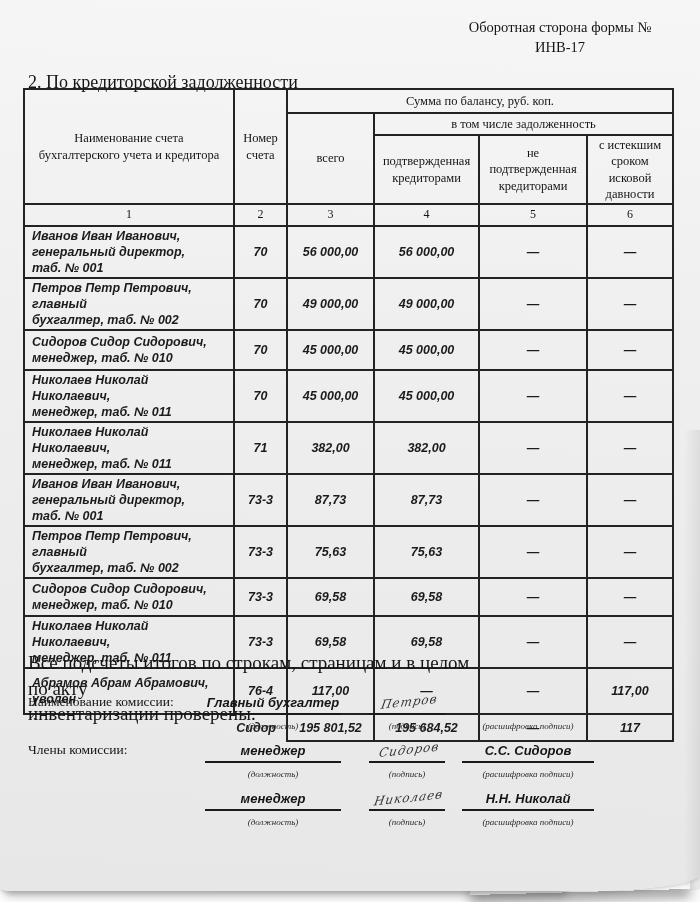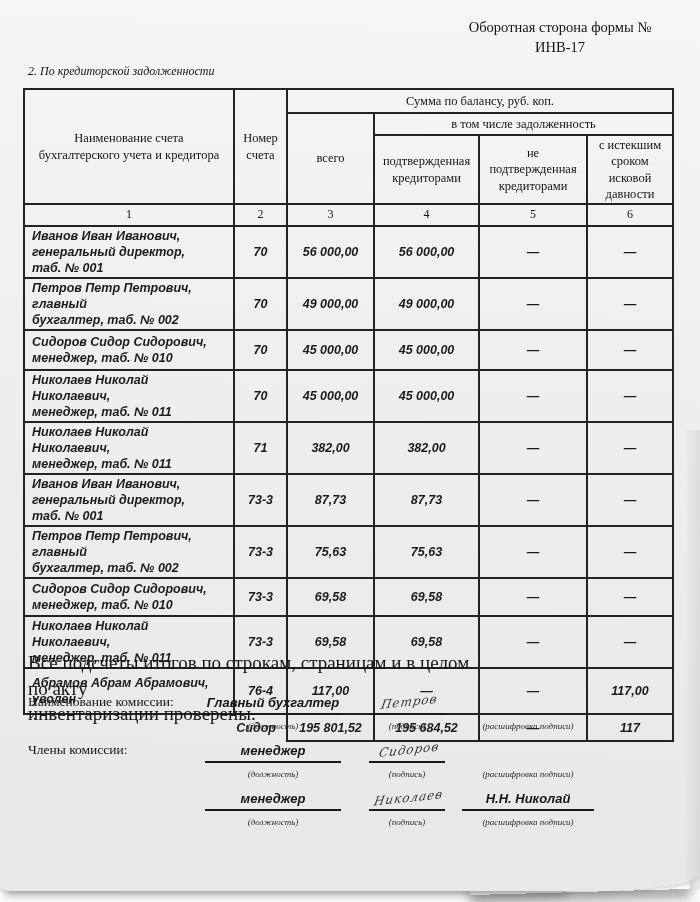--- a/index.html
+++ b/index.html
@@ -22,7 +22,7 @@
   
   .form-ref{position:absolute;left:430px;top:17px;width:260px;text-align:center;
     font-size:14.5px;line-height:1.4;white-space:pre-line;}
-  .section-title{position:absolute;left:28px;top:64px;font-size:12px;font-style:italic;}
+  .section-title{position:absolute;left:28px;top:72px;font-size:18px;}
 
   
   table.inv{position:absolute;left:23px;top:88px;width:650px;

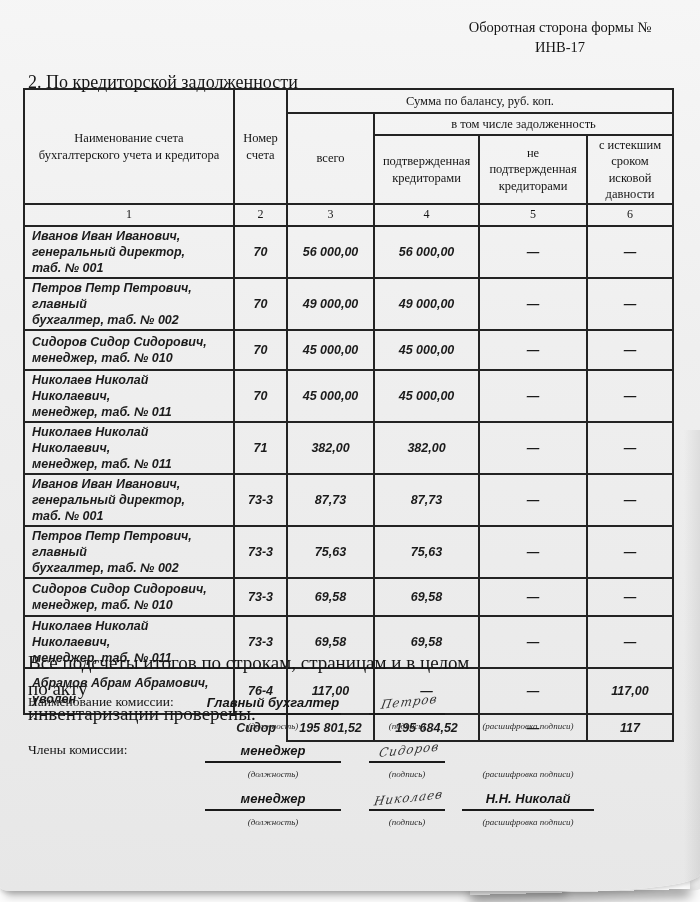--- a/index.html
+++ b/index.html
@@ -244,6 +244,9 @@
       <div class="fld fld-sig">
         <span class="script">Сидоров</span>
       </div>
+      <div class="fld fld-tr">
+        <span class="val">С.С. Сидоров</span>
+      </div>
       <div class="cap cap-pos">(должность)</div>
       <div class="cap cap-sig">(подпись)</div>
       <div class="cap cap-tr">(расшифровка подписи)</div>

